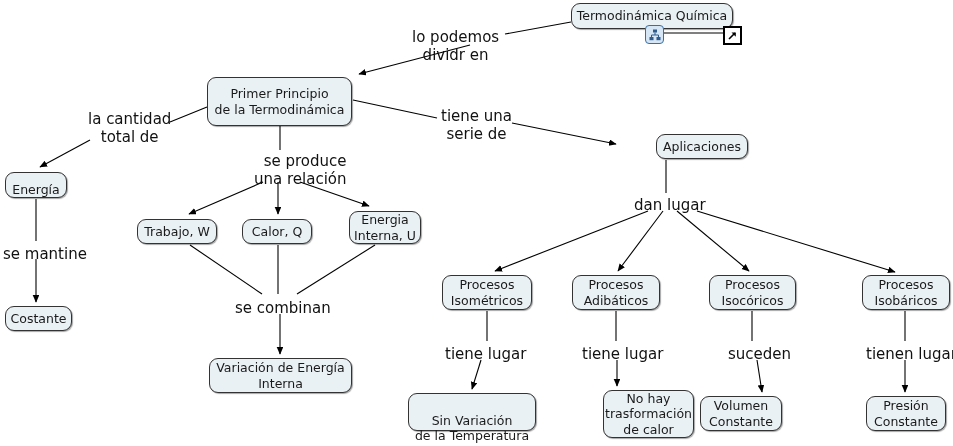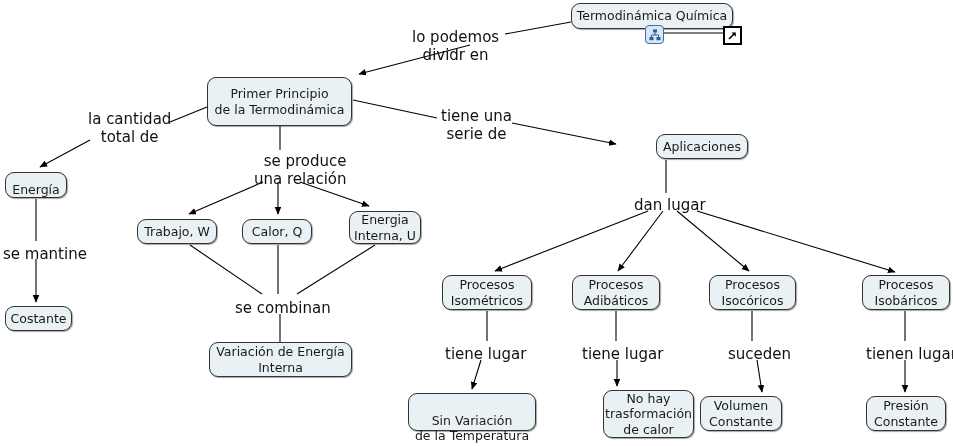--- a/index.html
+++ b/index.html
@@ -99,7 +99,7 @@
         <span style="white-space: pre;">Energia
 Interna, U</span>
       </div>
-      <div class="node" style="left: 209px; top: 342px; width: 143px; height: 35px;">
+      <div class="node" style="left: 209px; top: 358px; width: 143px; height: 35px;">
         <span style="white-space: pre;">Variación de Energía
 Interna</span>
       </div>

